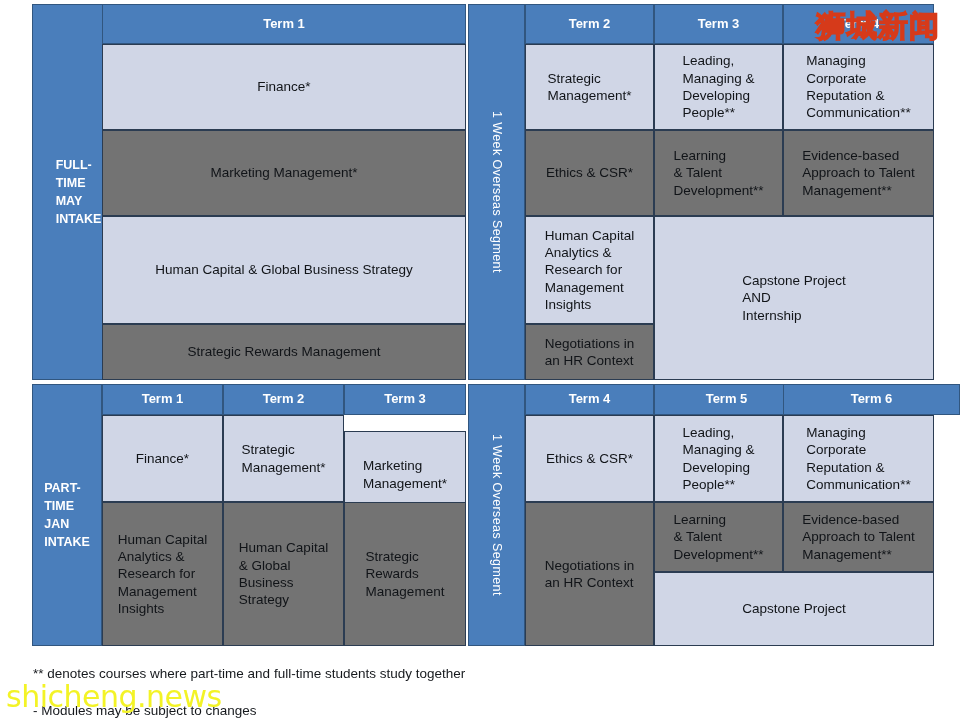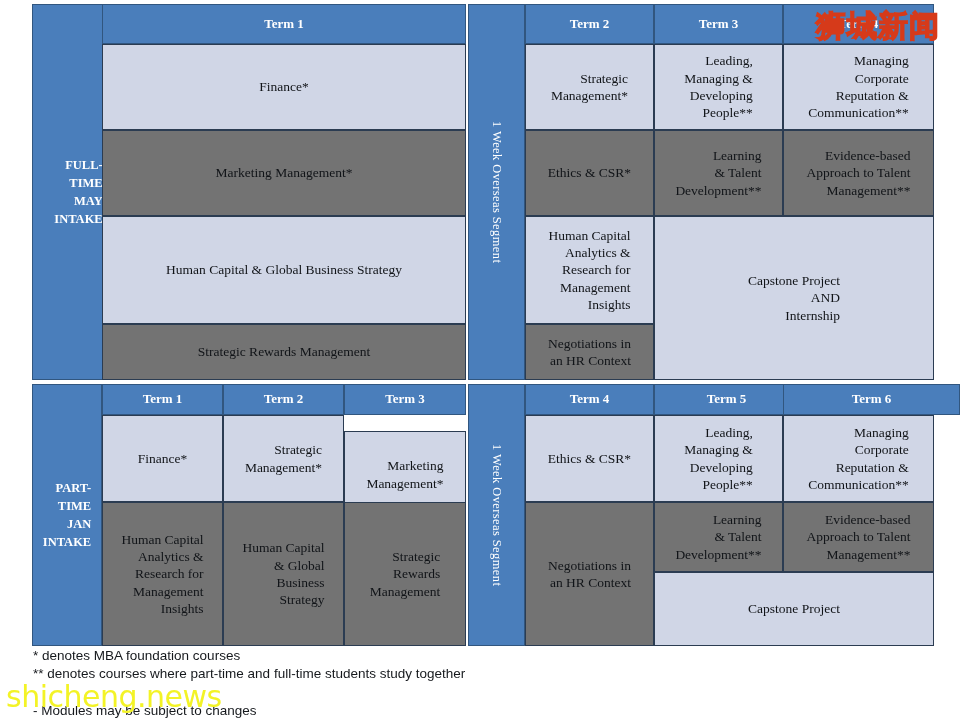--- a/index.html
+++ b/index.html
@@ -29,14 +29,13 @@
     display: flex;
     align-items: center;
     justify-content: center;
-    text-align: right;
+    text-align: left;
     line-height: 1.28;
     color: #111418;
     font-size: 13.5px;
     padding: 2px 4px;
     border: 1px solid #2b3c52;
     white-space: pre-line;
-    font-family: Liberation Serif, serif;
   }
 
   .hdr {

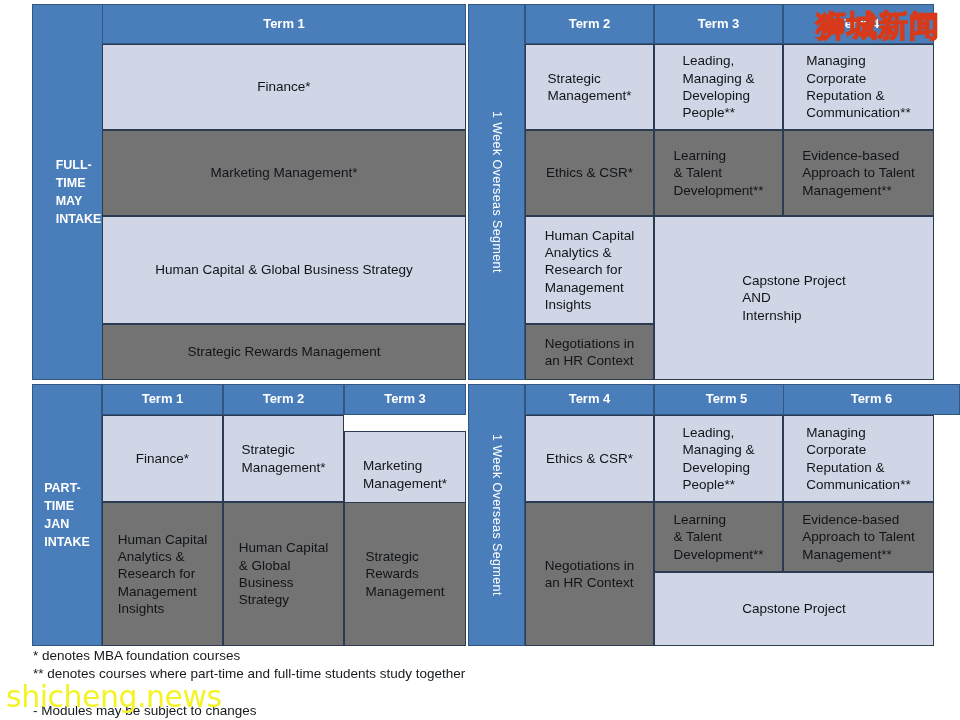--- a/index.html
+++ b/index.html
@@ -213,7 +213,6 @@
 
   <div class="cell tone-a" style="left:654px; top:572px; width:280px; height:74px;">Capstone Project</div>
 
-  <div class="note" style="left:33px; top:648px;">* denotes MBA foundation courses</div>
   <div class="note" style="left:33px; top:666px;">** denotes courses where part-time and full-time students study together</div>
   <div class="note" style="left:33px; top:703px;">- Modules may be subject to changes</div>
 

